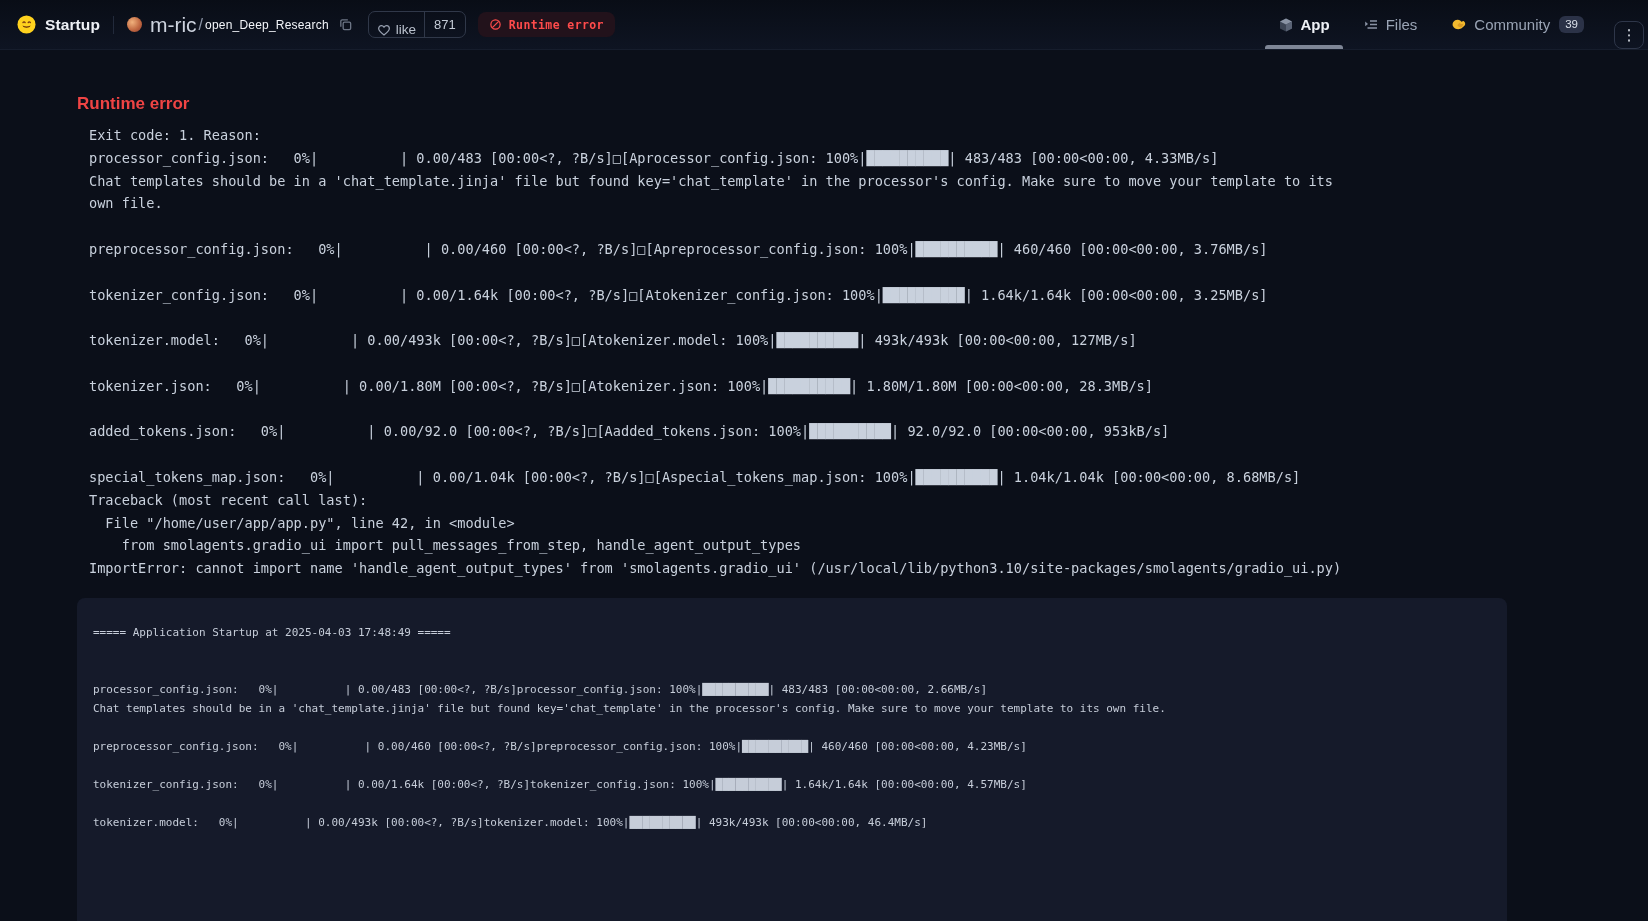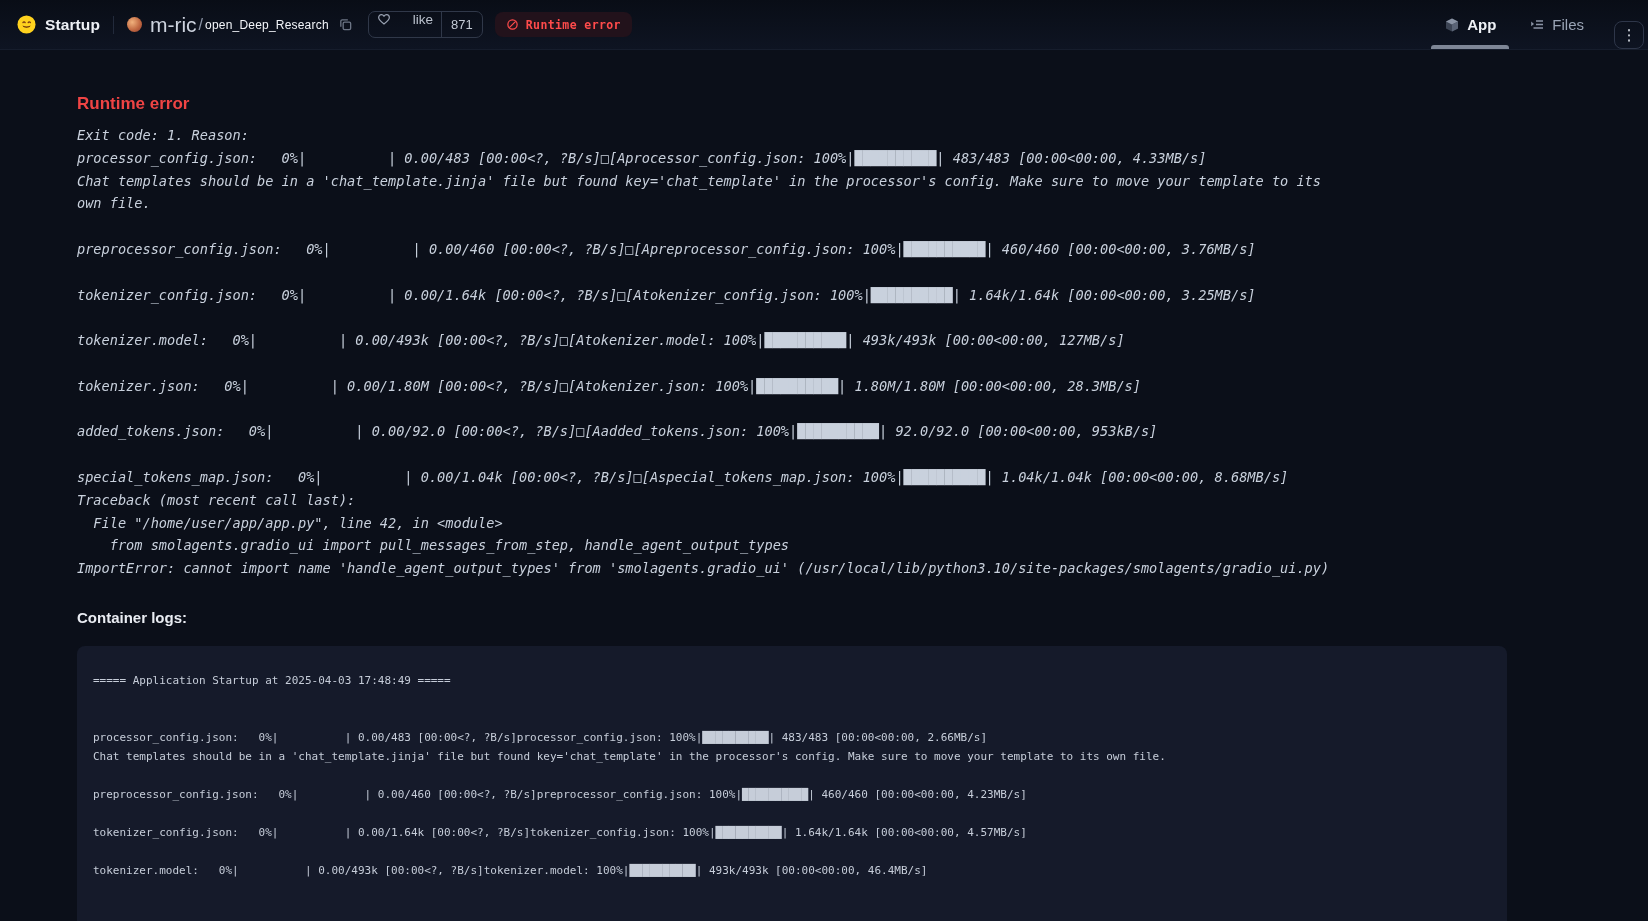--- a/index.html
+++ b/index.html
@@ -23,7 +23,7 @@
 
   .like-pill{display:flex;align-items:center;height:25px;margin-left:15px;border:1px solid #303849;
              border-radius:7px;color:#bac1cd;font-size:13.5px;cursor:pointer;overflow:hidden;}
-  .like-left{display:flex;align-items:flex-start;gap:22px;padding:0 8px;height:100%;}
+  .like-left{display:flex;align-items:flex-end;gap:5px;padding:0 8px;height:100%;}
   .pill-sep{width:1px;height:100%;background:#303849;}
   .like-count{padding:0 9px;font-size:13px;color:#c3cad5;}
 

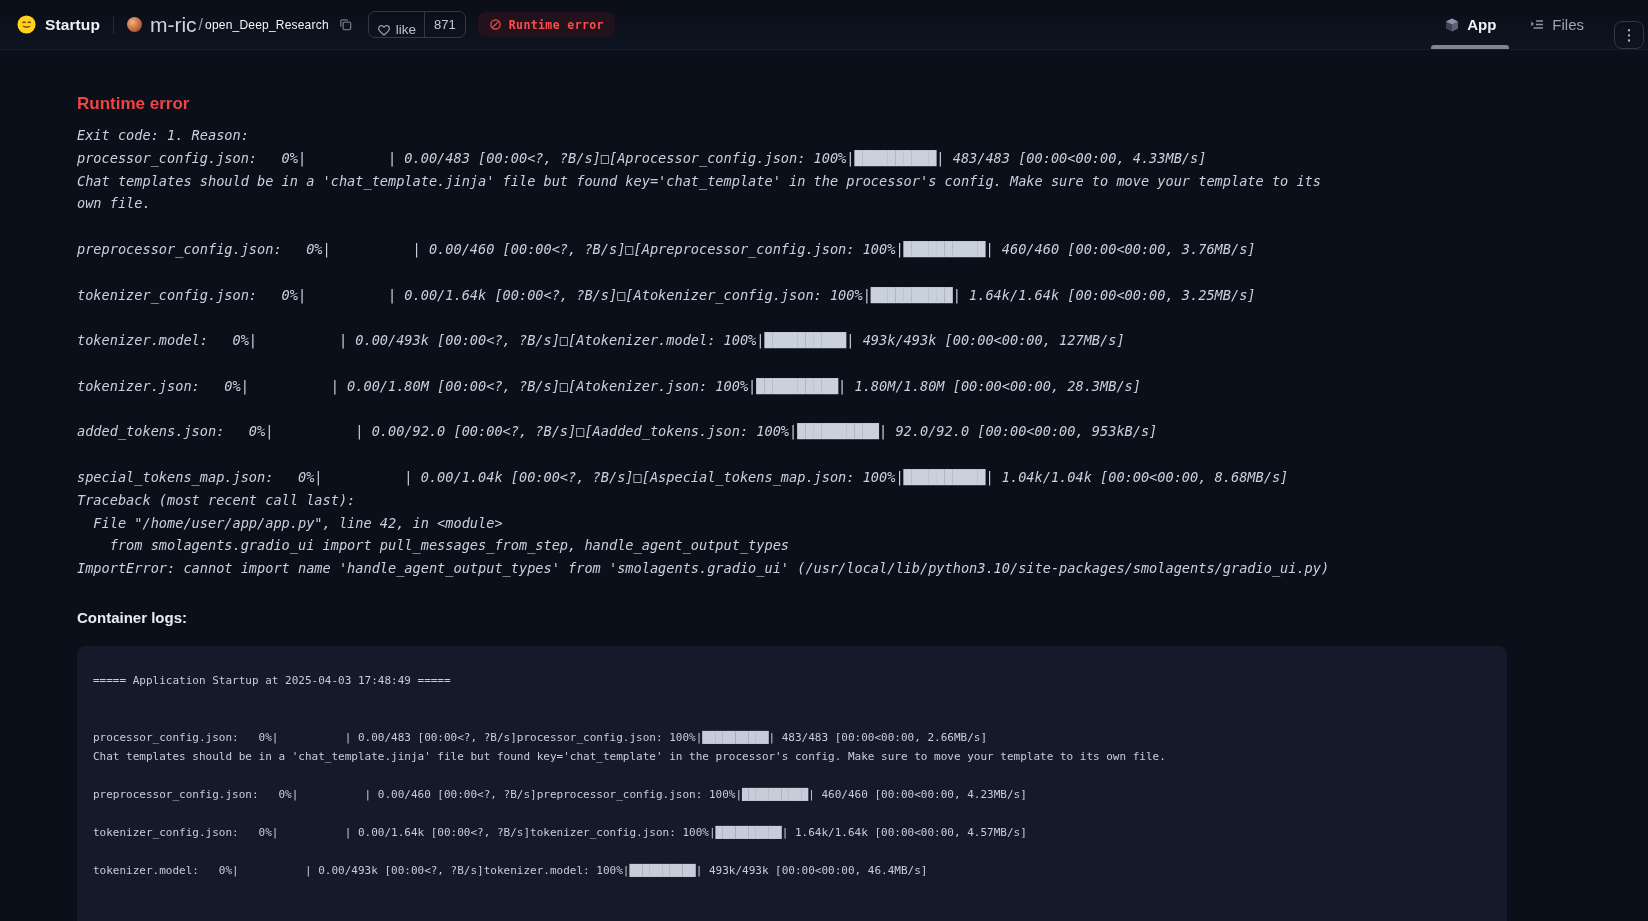--- a/index.html
+++ b/index.html
@@ -123,6 +123,14 @@
         <span>Files</span>
       </div>
 
+      <div class="tab">
+        <svg width="17" height="17" viewBox="0 0 16 16">
+          <path d="M2.6 9.2c-.6-2.8 1.2-5.4 4.4-5.6 2-.1 3.3.9 3.5 1.9l2.3-.9c1.5.9 2 2.9 1 4.4l-2.6 2.4c-2.2 1.9-7.2 1.4-8.6-2.2z" fill="#f2b92e"></path>
+          <path d="M8.9 6.3c.6 1.1 2.3 1.6 3.9.9l-1.5 3.1c-1.9.8-4-.2-4.3-1.8z" fill="#d99a23"></path>
+        </svg>
+        <span>Community</span>
+        <span class="tab-badge">39</span>
+      </div>
 
       <div class="kebab-btn">⋮</div>
     </div>

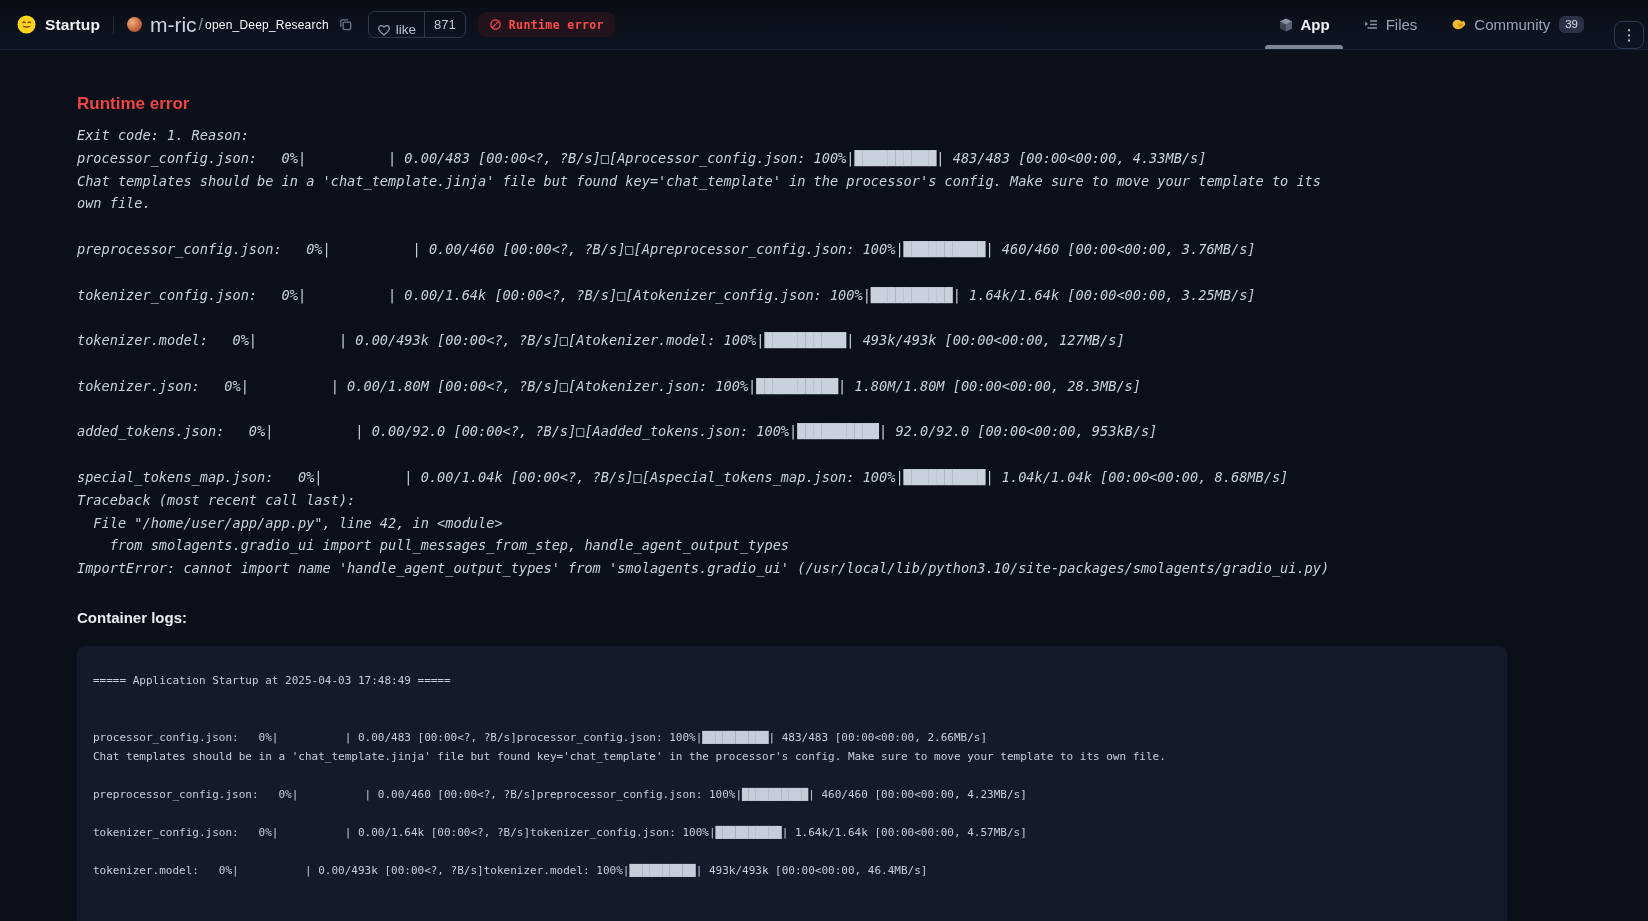--- a/index.html
+++ b/index.html
@@ -47,8 +47,8 @@
   
   .content{padding:42px 77px 0 77px;box-sizing:border-box;}
   .error-title{margin:0;font-size:17px;line-height:24px;font-weight:600;color:#ef4444;}
-  pre.error-log{margin:8px 0 0 0;font-family:"DejaVu Sans Mono",monospace;font-size:13.6px;
-                line-height:22.8px;color:#c9d1dd;white-space:pre;font-style:italic;}
+  pre.error-log{margin:8px 0 0 12px;font-family:"DejaVu Sans Mono",monospace;font-size:13.6px;
+                line-height:22.8px;color:#c9d1dd;white-space:pre;}
   .logs-title{margin:28px 0 0 0;font-size:15px;line-height:20px;font-weight:700;color:#e9ecf2;}
   .logs-box{margin-top:18px;width:1430px;height:380px;box-sizing:border-box;background:#151a2a;
             border-radius:8px;padding:25px 16px;overflow:hidden;}

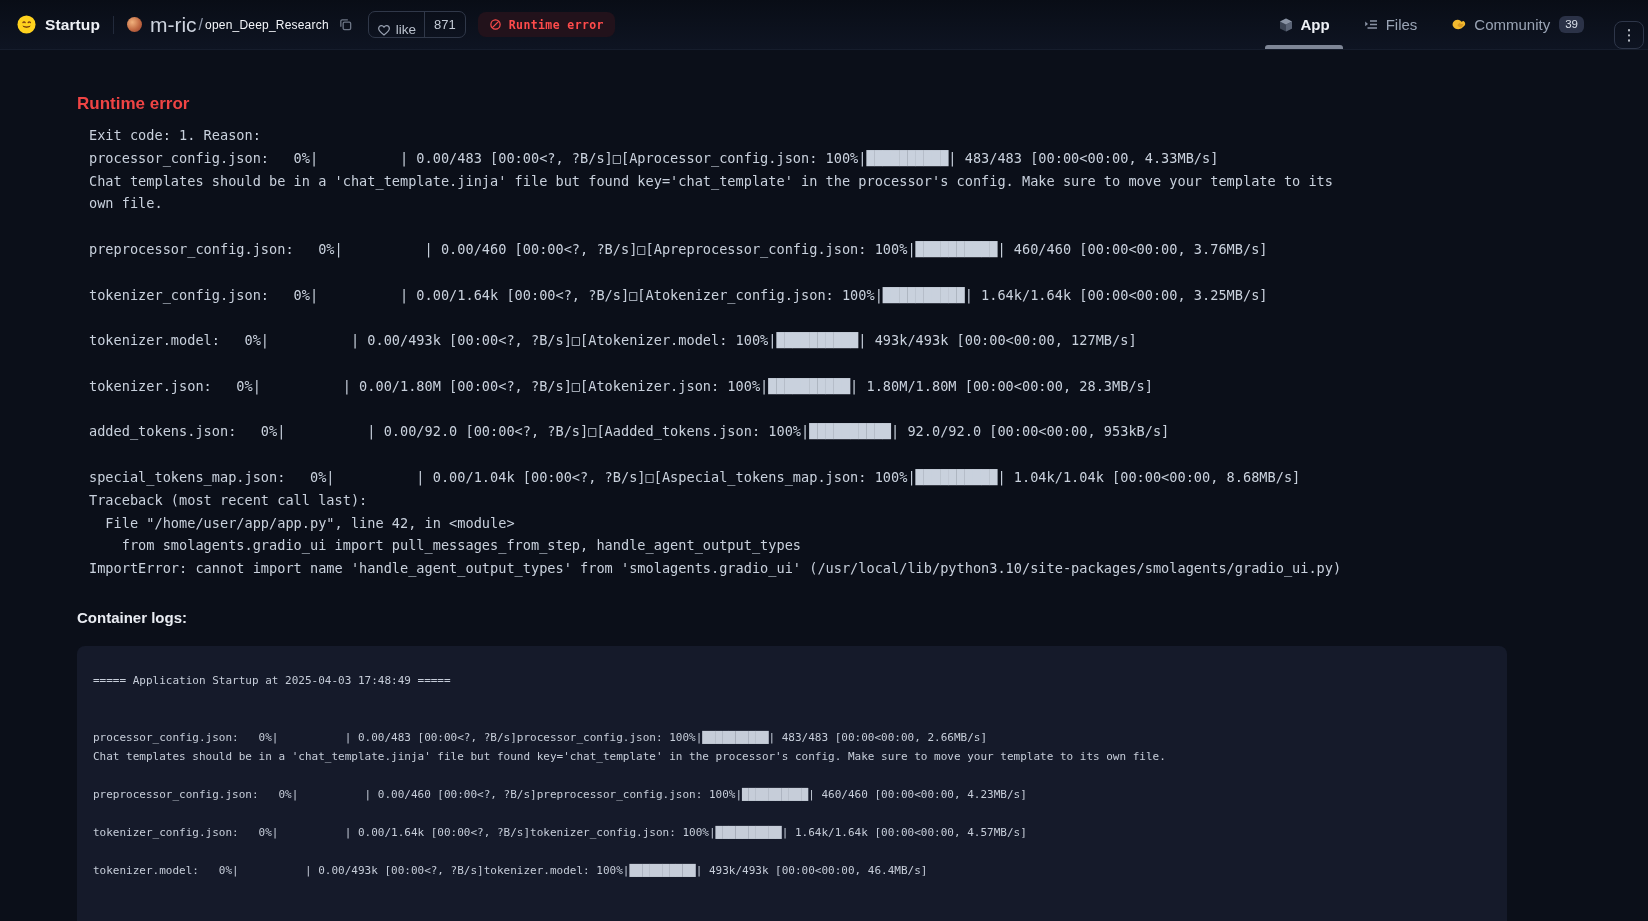--- a/index.html
+++ b/index.html
@@ -159,7 +159,6 @@
     from smolagents.gradio_ui import pull_messages_from_step, handle_agent_output_types
 ImportError: cannot import name 'handle_agent_output_types' from 'smolagents.gradio_ui' (/usr/local/lib/python3.10/site-packages/smolagents/gradio_ui.py)</pre>
 
-    <h3 class="logs-title">Container logs:</h3>
     <div class="logs-box">
       <pre class="container-log">===== Application Startup at 2025-04-03 17:48:49 =====
 

